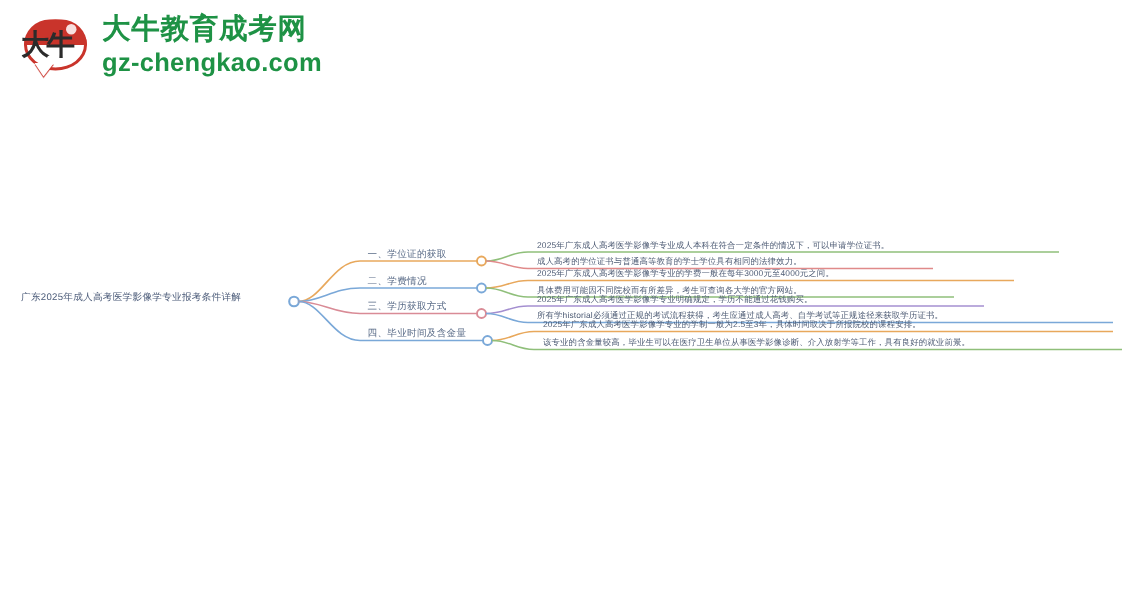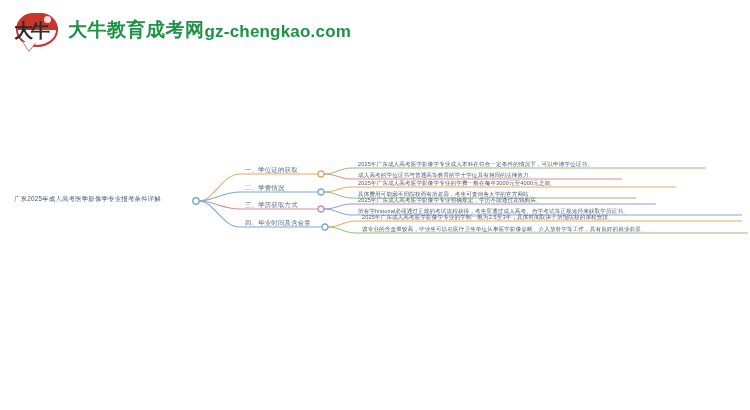--- a/index.html
+++ b/index.html
@@ -92,7 +92,7 @@
   }
   #logo-text {
     display: flex;
-    flex-direction: row;
+    flex-direction: column;
     justify-content: center;
   }
   #site-name {

